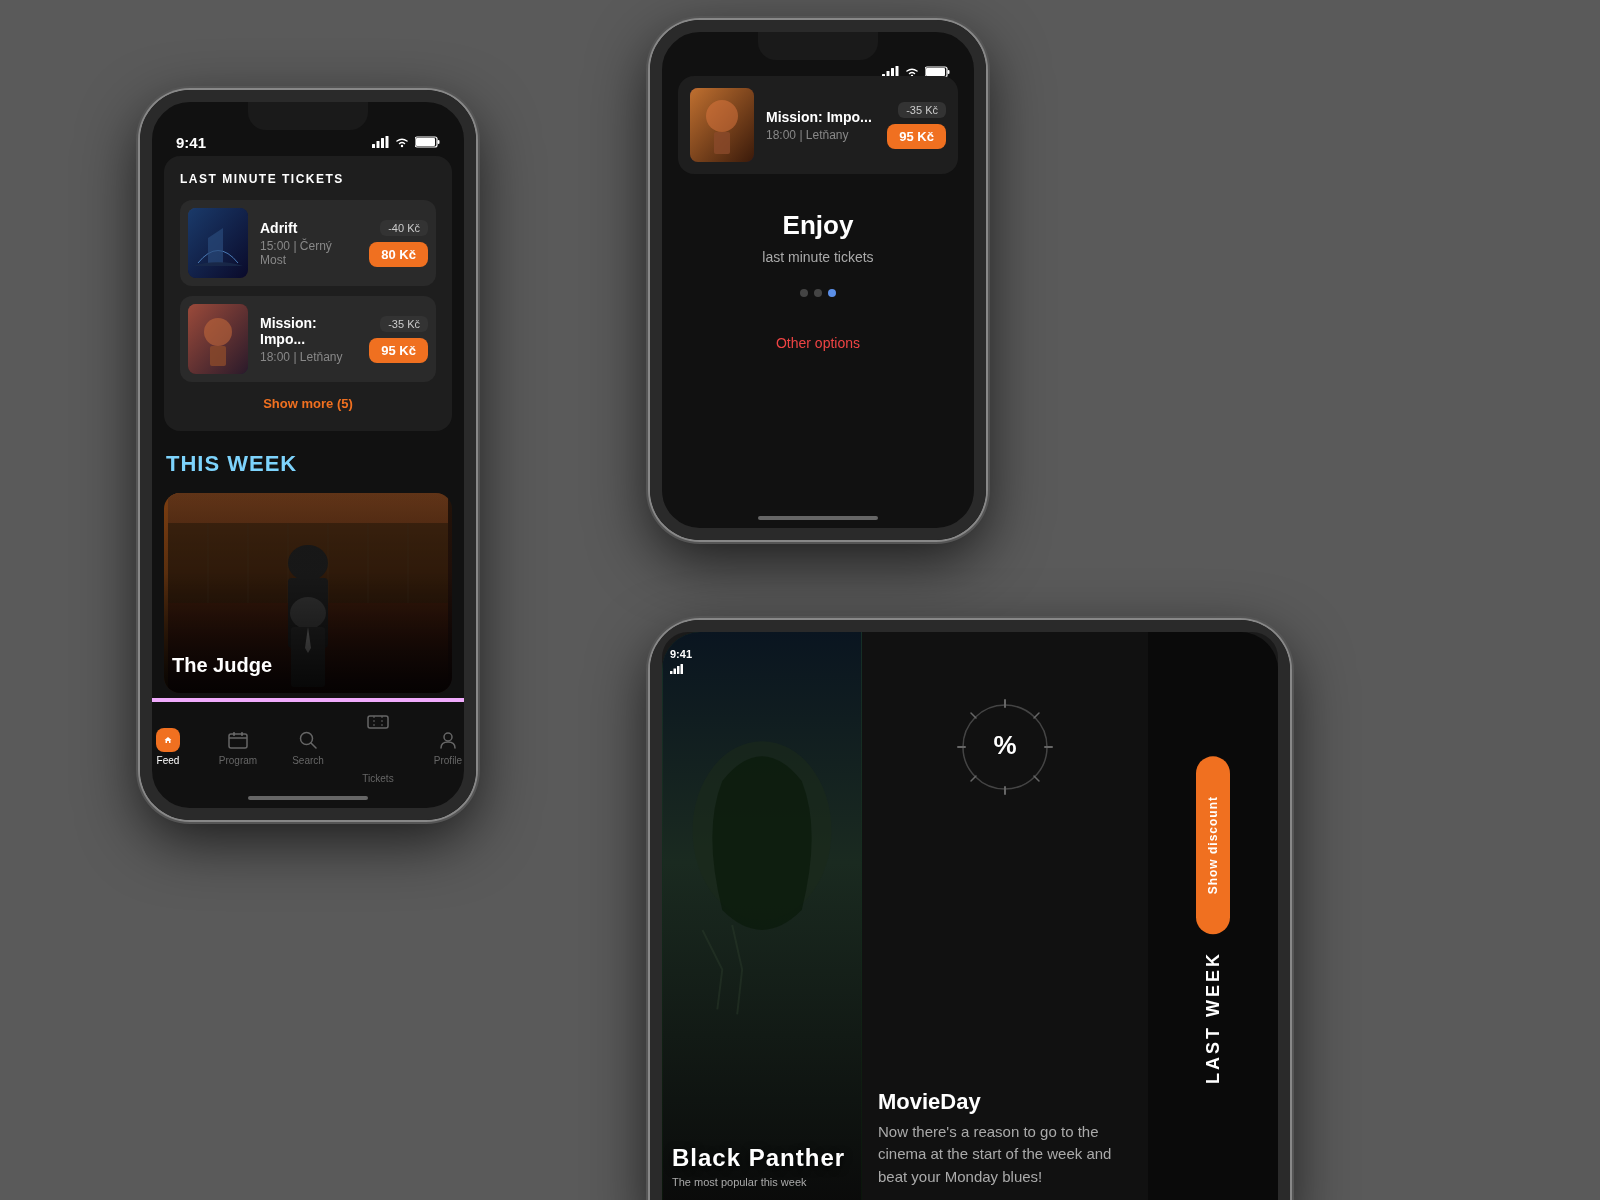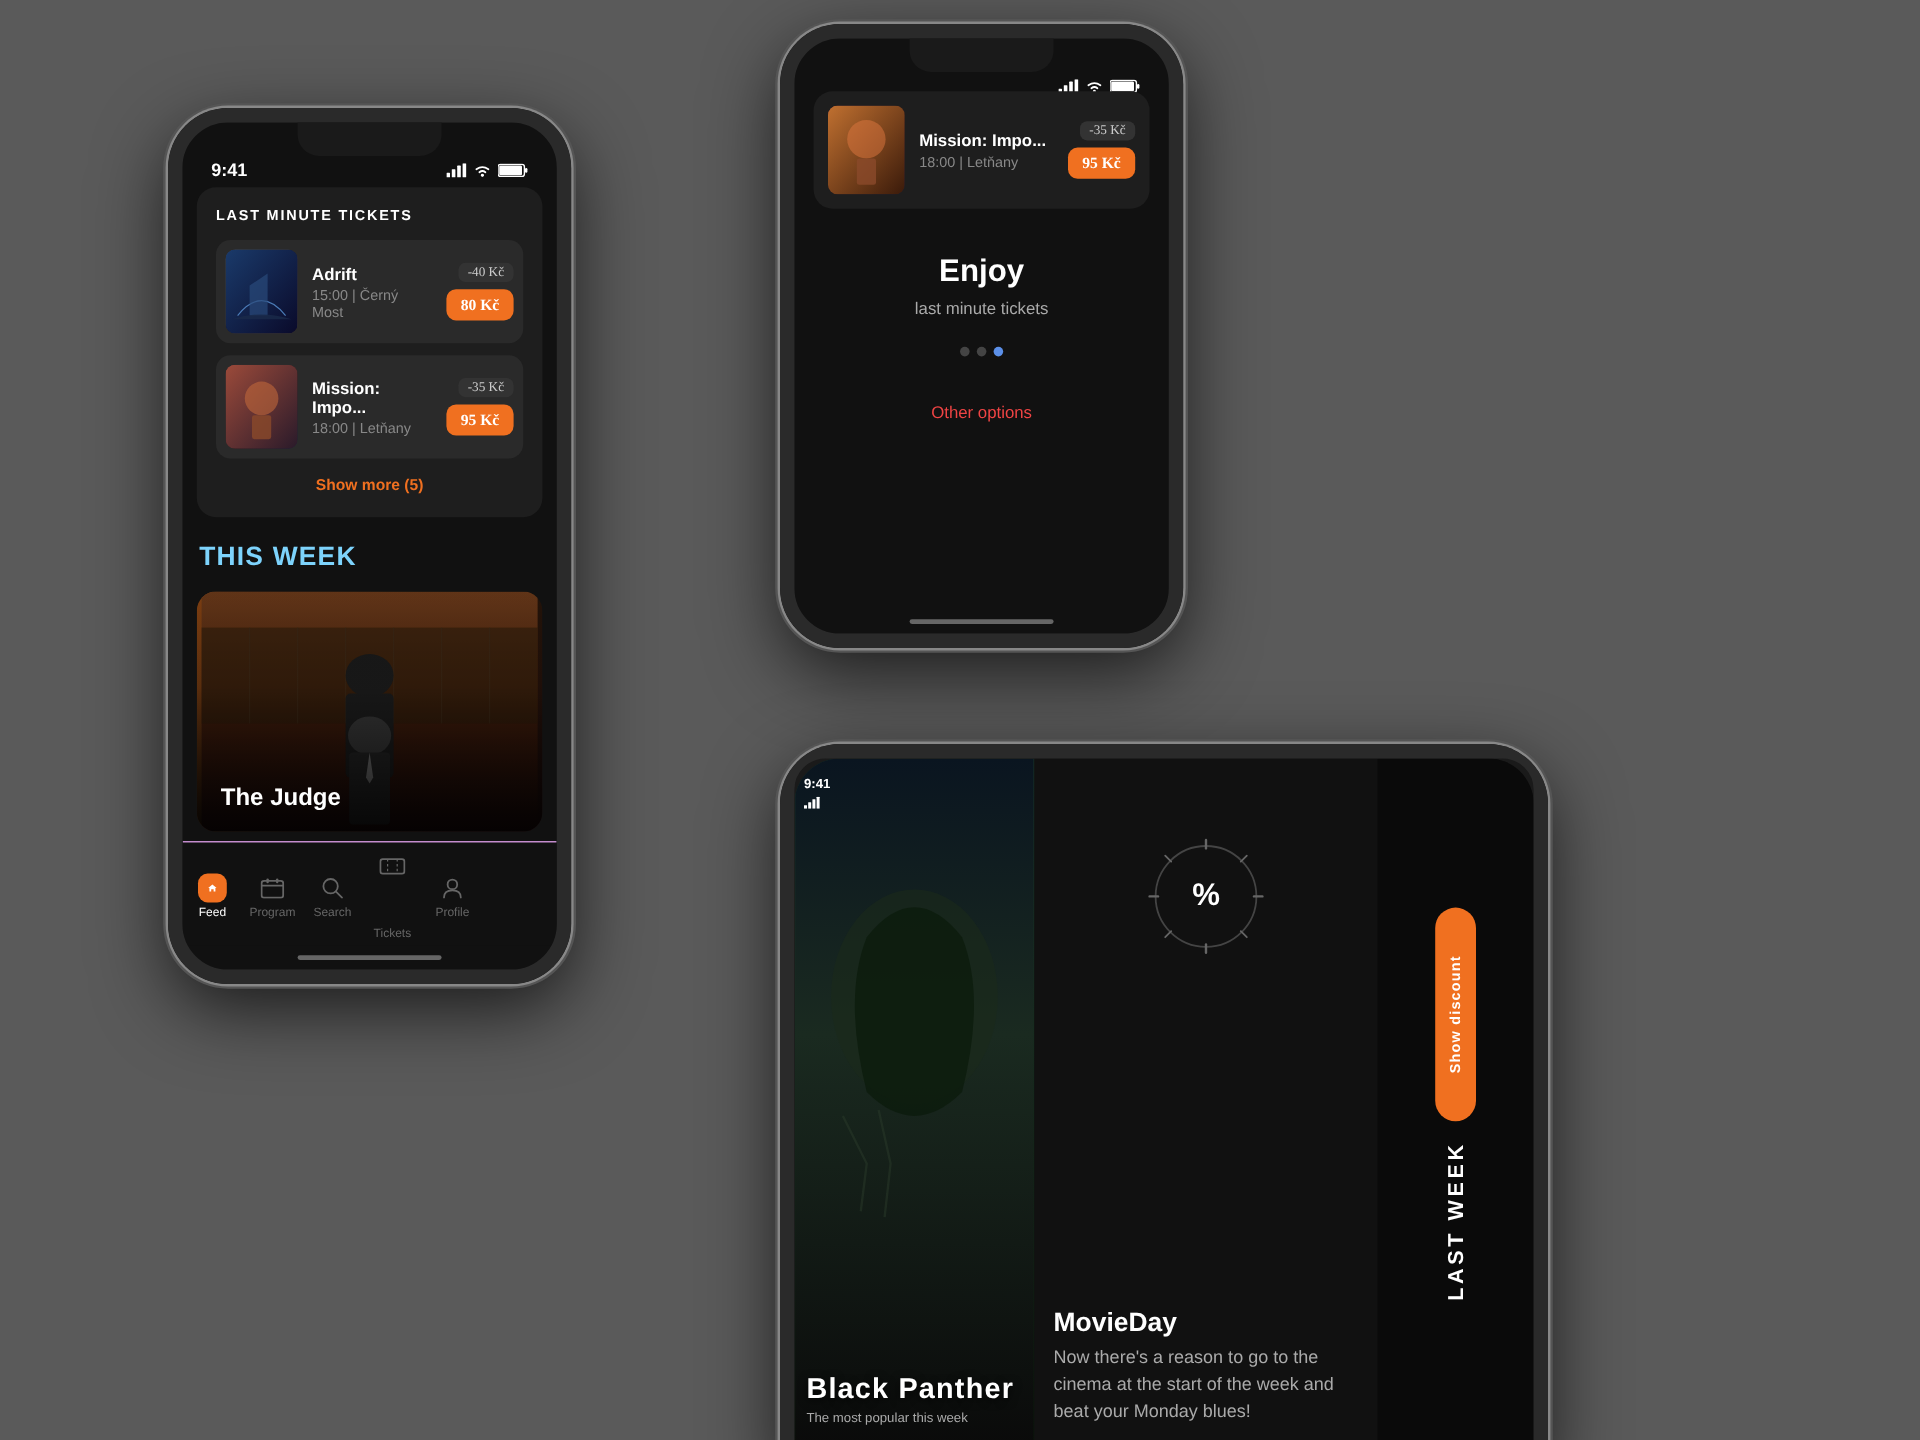--- a/index.html
+++ b/index.html
@@ -145,7 +145,7 @@
     .movie-title { color: #fff; font-size: 14px; font-weight: 600; margin-bottom: 3px; }
     .movie-sub { color: #888; font-size: 12px; }
 
-    .price-group { display: flex; flex-direction: column; align-items: flex-end; gap: 6px; font-family: Liberation Serif, serif; }
+    .price-group { display: flex; flex-direction: column; align-items: flex-end; gap: 6px; }
     .price-discount {
       background: #333;
       color: #ccc;

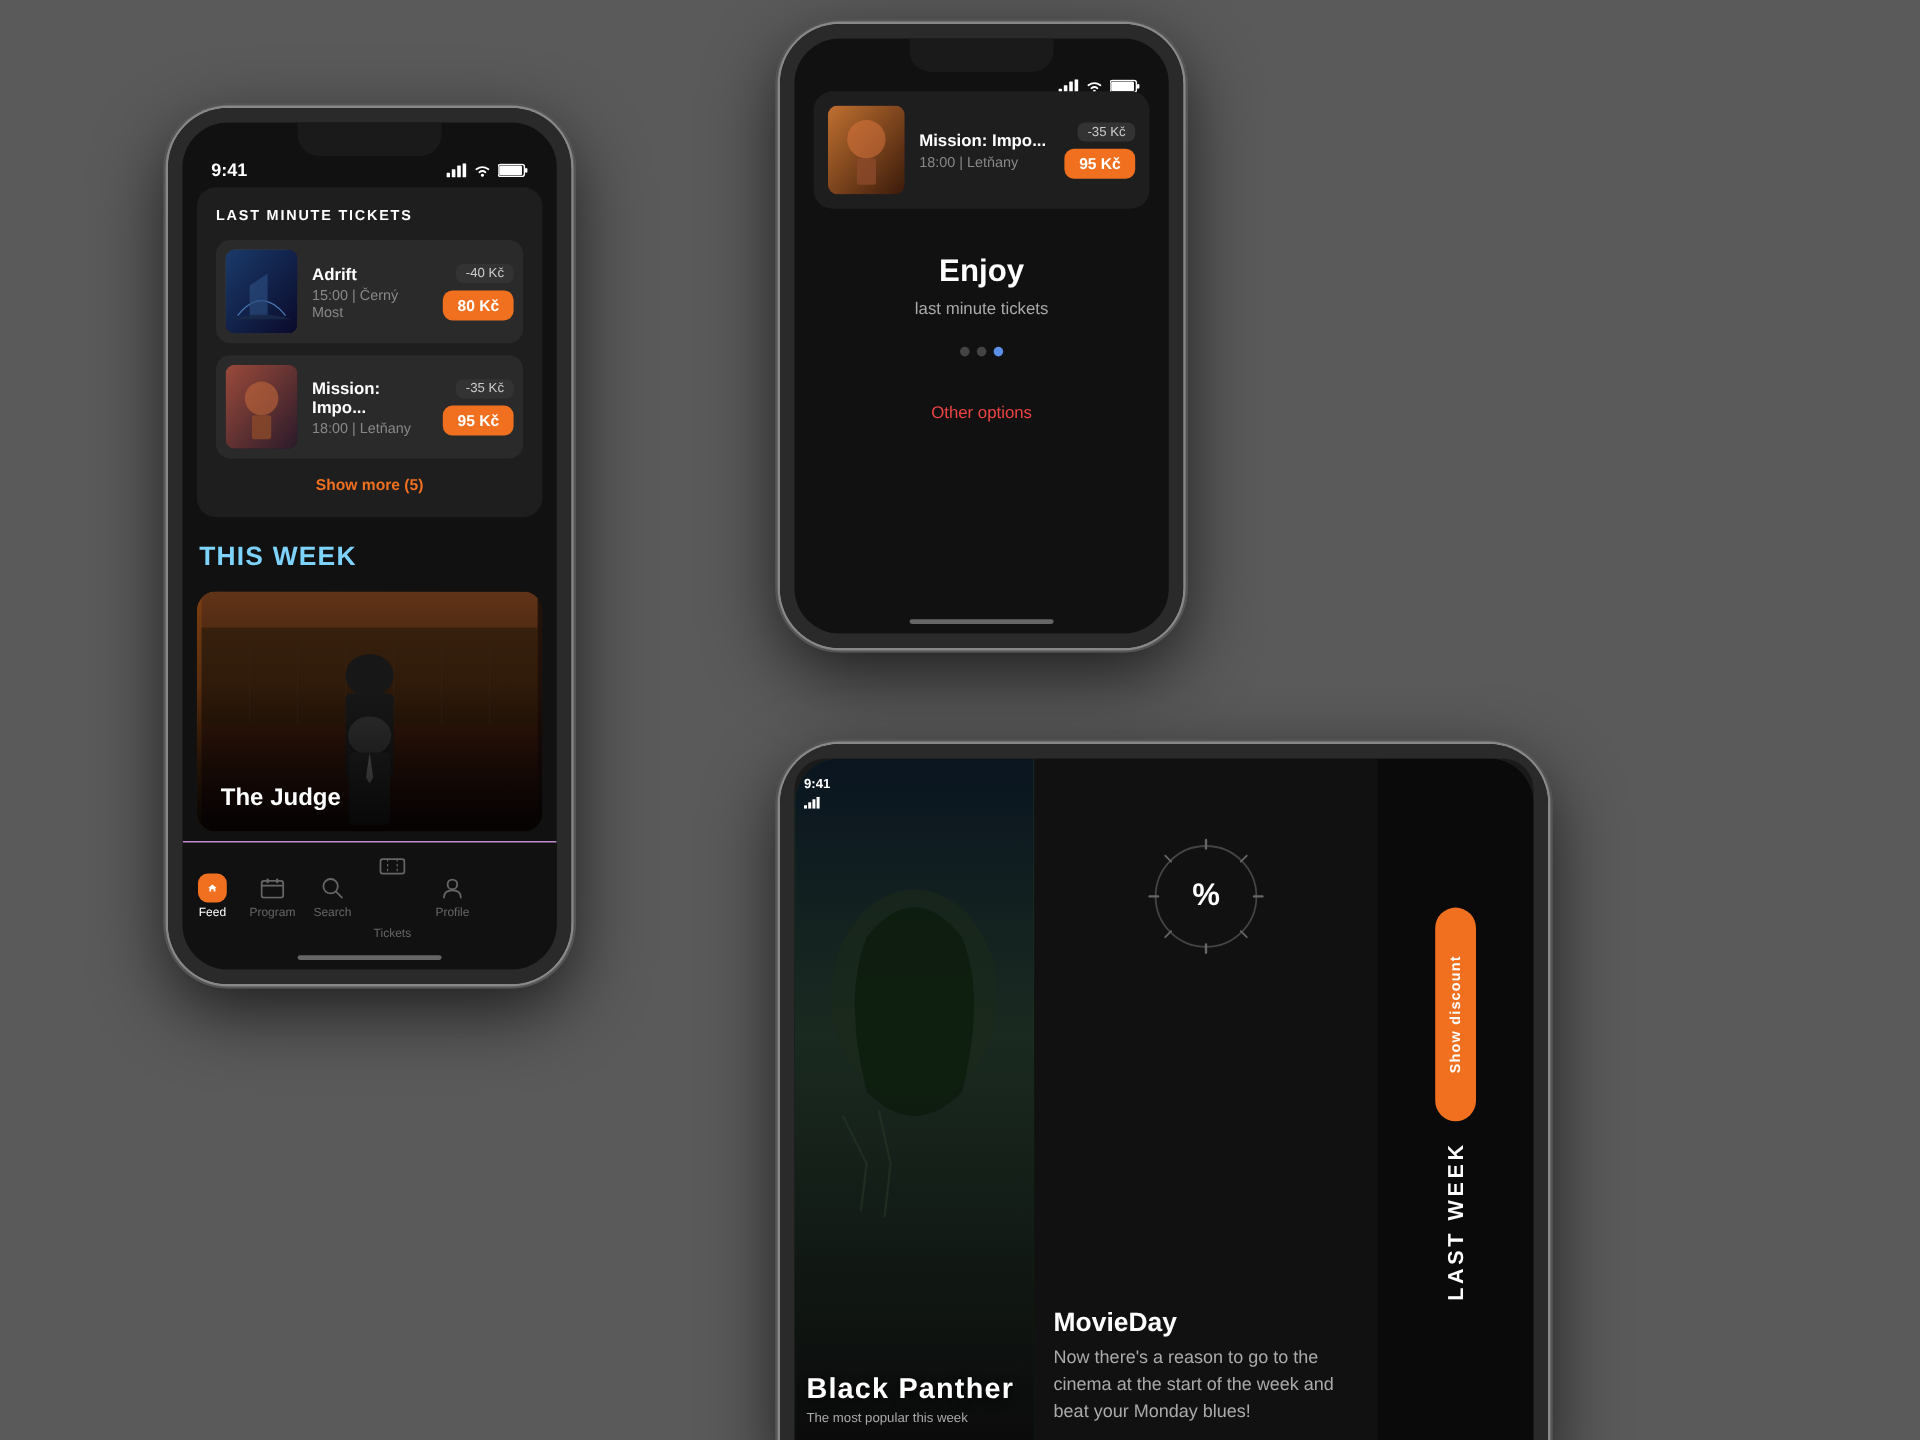--- a/index.html
+++ b/index.html
@@ -204,7 +204,7 @@
     .movie-banner-title {
       position: absolute;
       bottom: 16px;
-      left: 20px;
+      left: 8px;
       color: #fff;
       font-size: 20px;
       font-weight: 800;

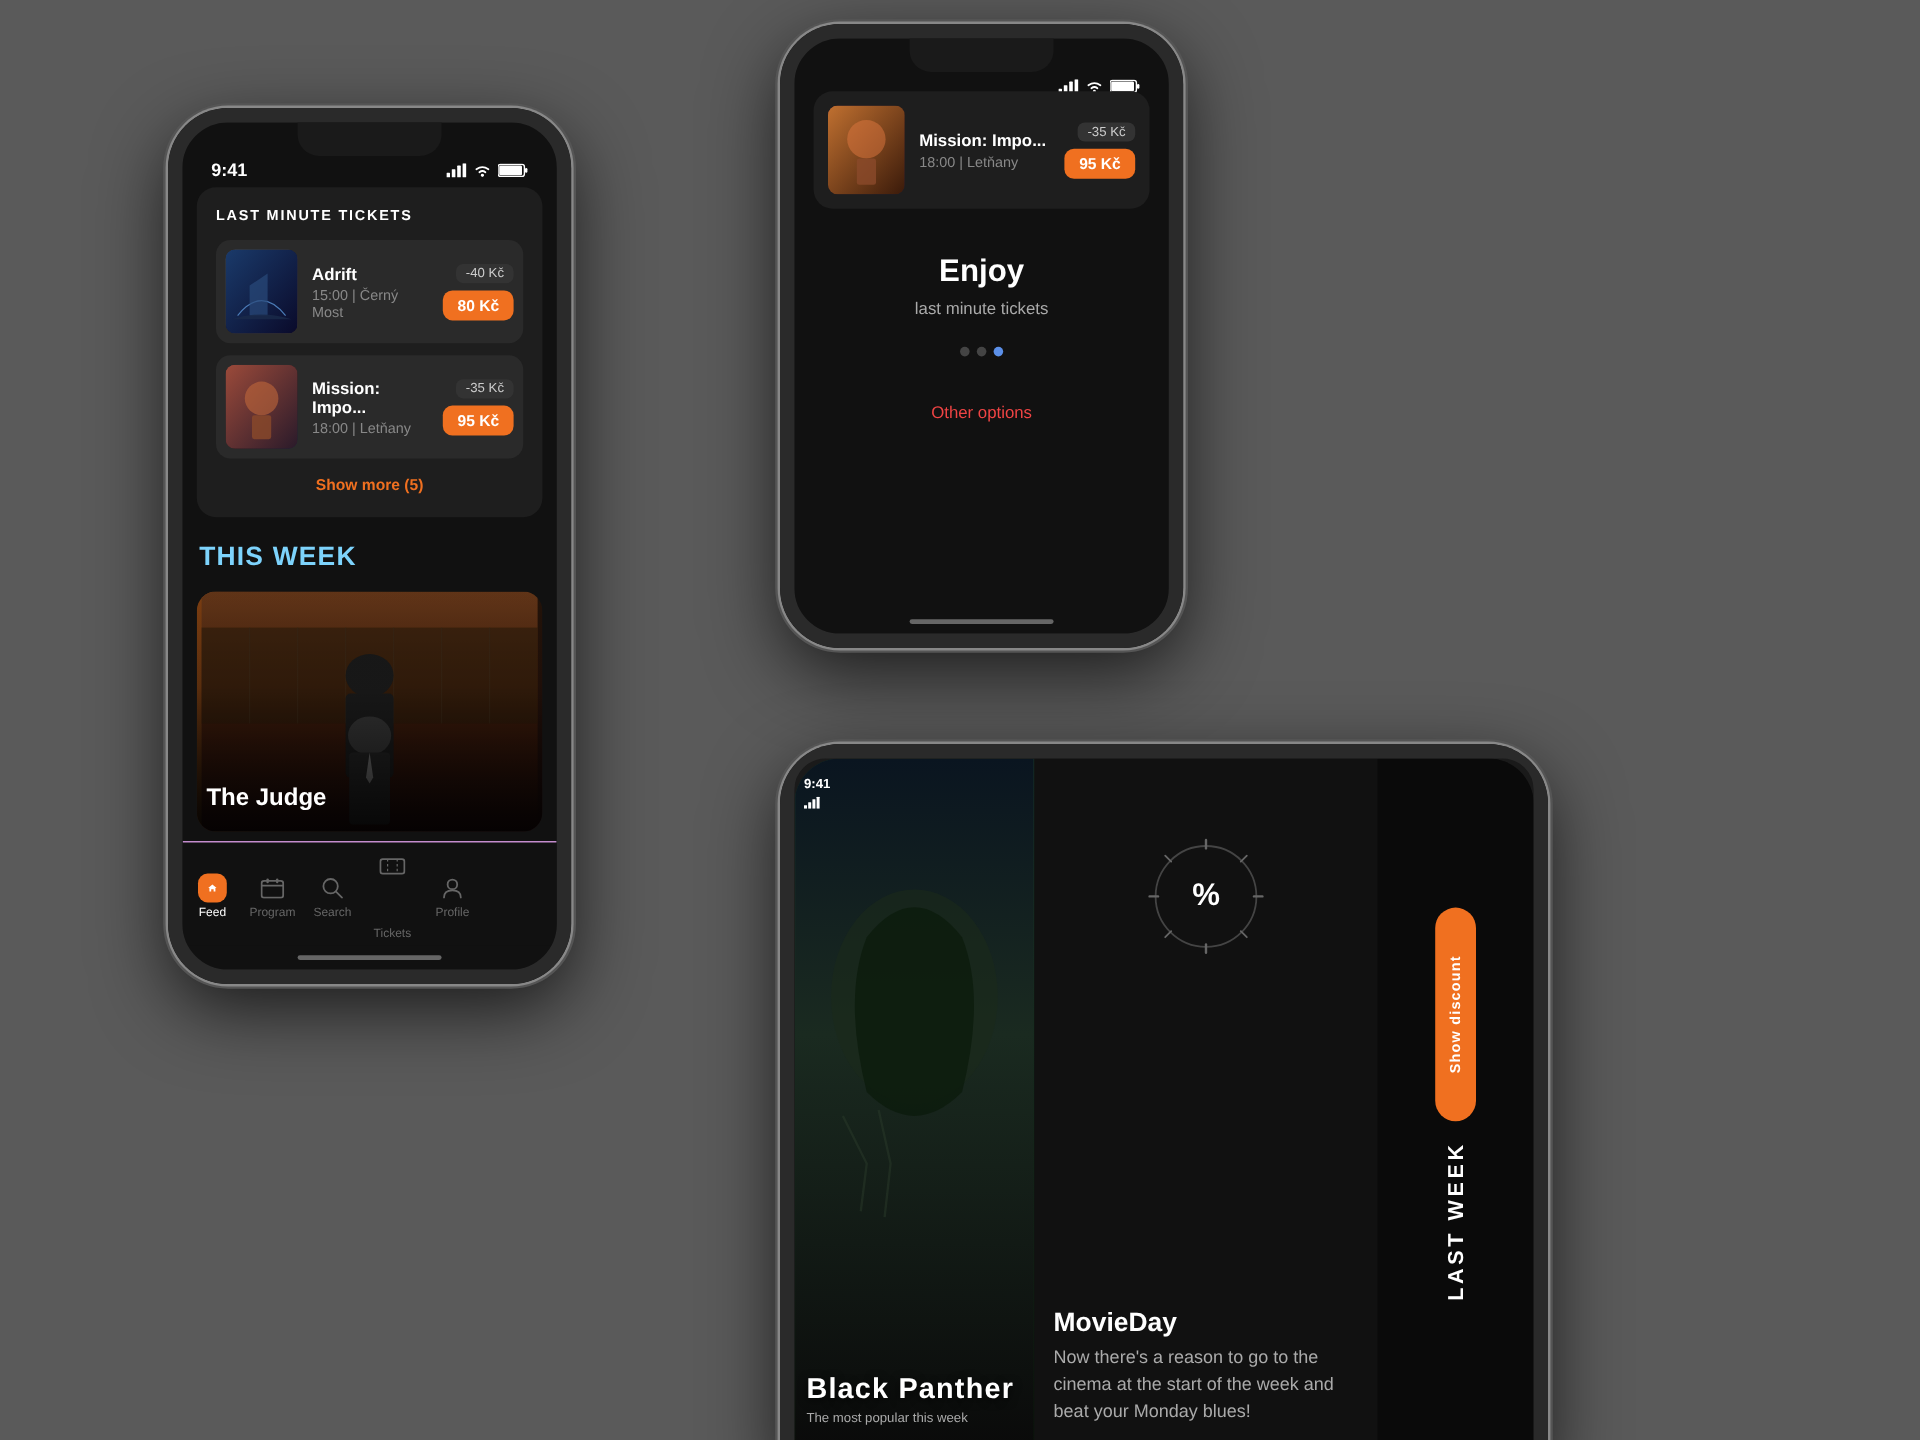--- a/index.html
+++ b/index.html
@@ -213,11 +213,12 @@
     
     .bottom-nav {
       display: flex;
-      justify-content: flex-start;
+      justify-content: center;
       align-items: center;
       padding: 8px 0 4px;
       background: #111;
-      border-top: 1px solid #f0abfc;
+      border-top: 4px solid #f0abfc;
+      gap: 20px;
     }
 
     .nav-item {

